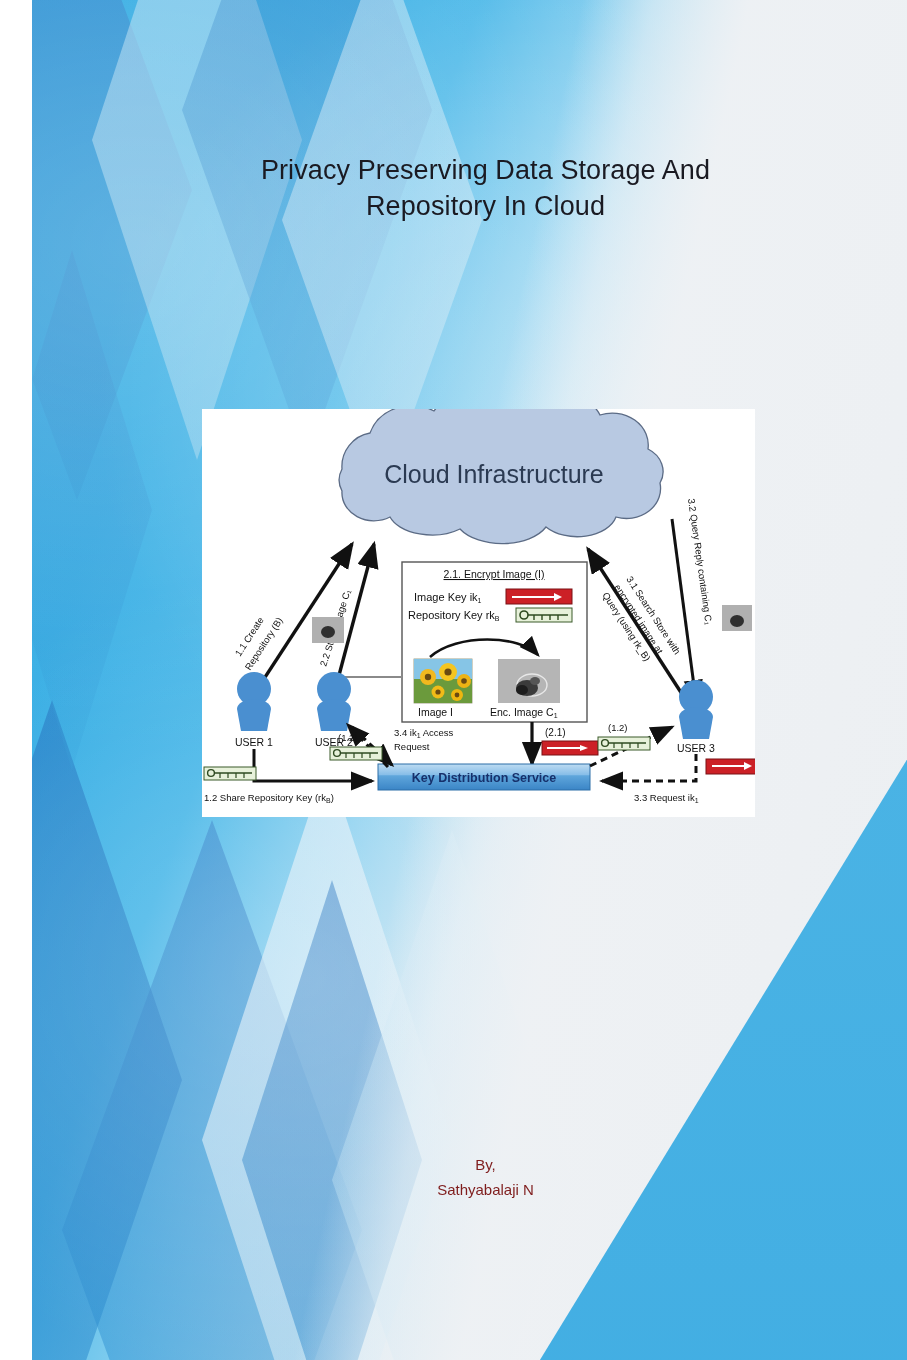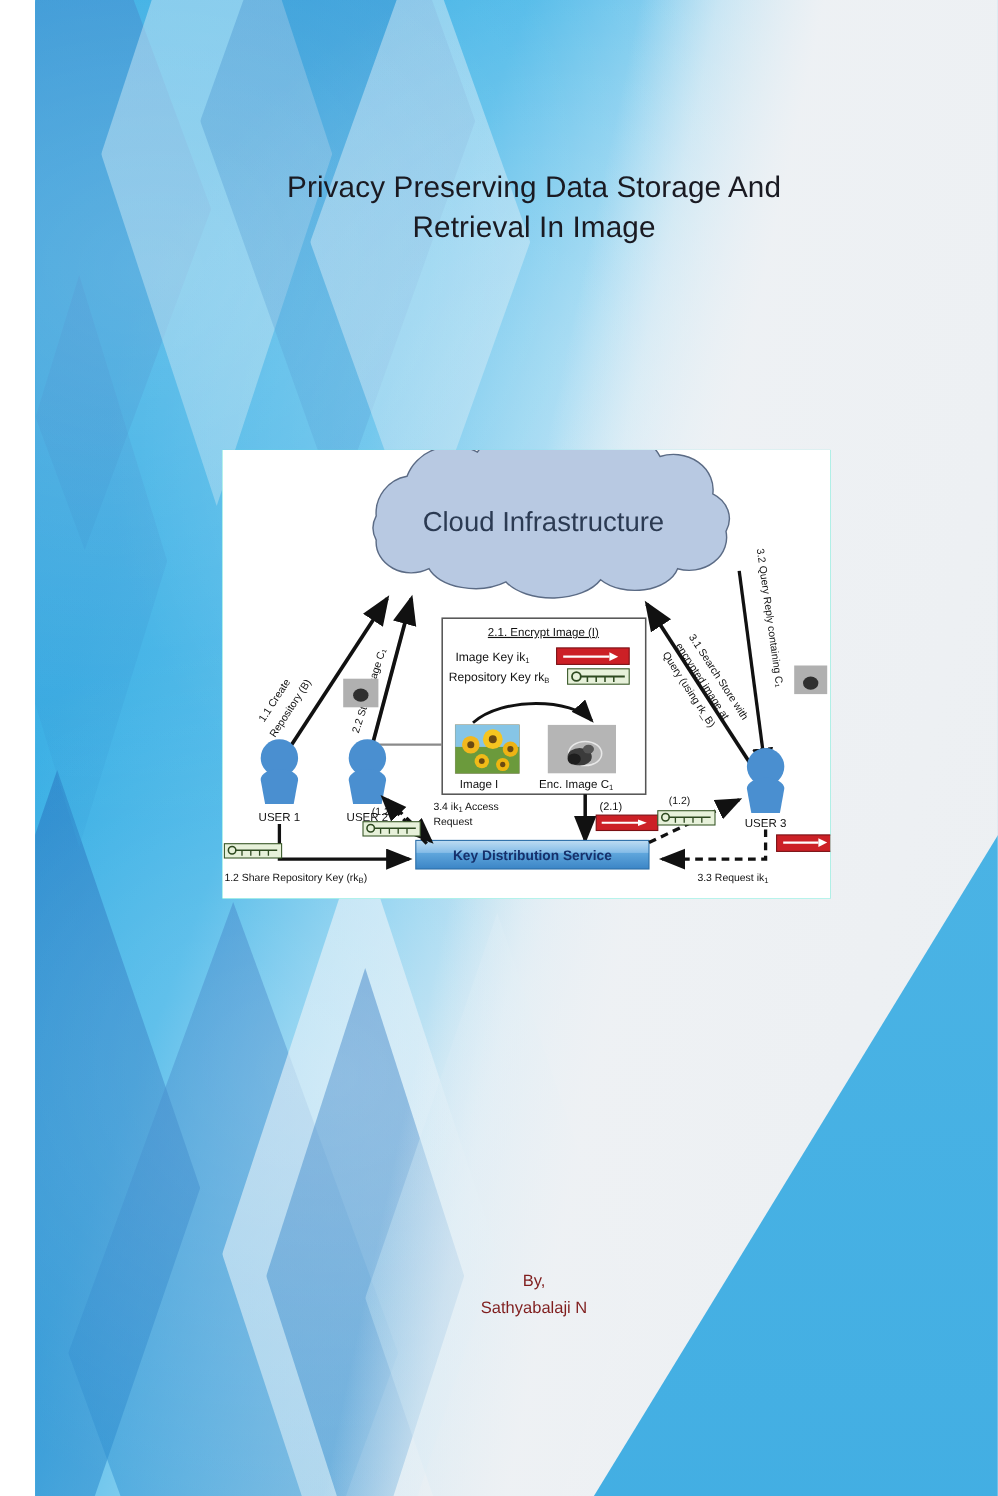--- a/index.html
+++ b/index.html
@@ -144,7 +144,7 @@
 
   <div id="title-block">
     <span class="tline">Privacy Preserving Data Storage And</span>
-    <span class="tline">Retrieval In Image</span>
+    <span class="tline">Repository In Cloud</span>
   </div>
 
   <div id="diagram-panel">

